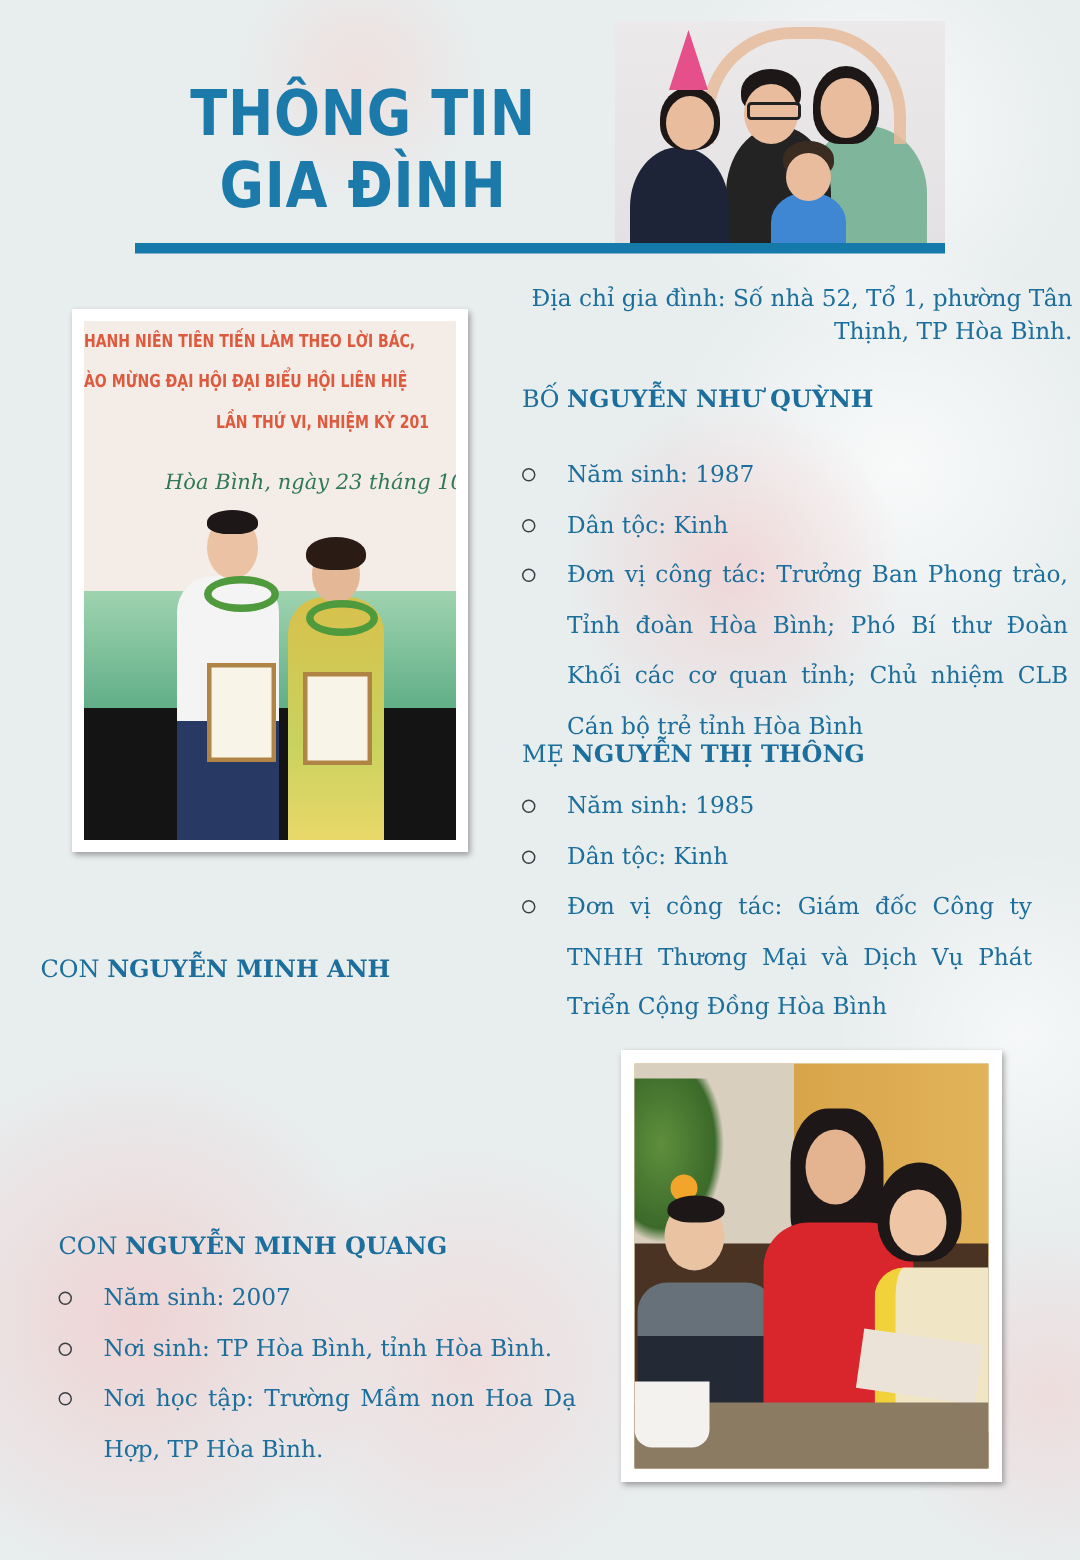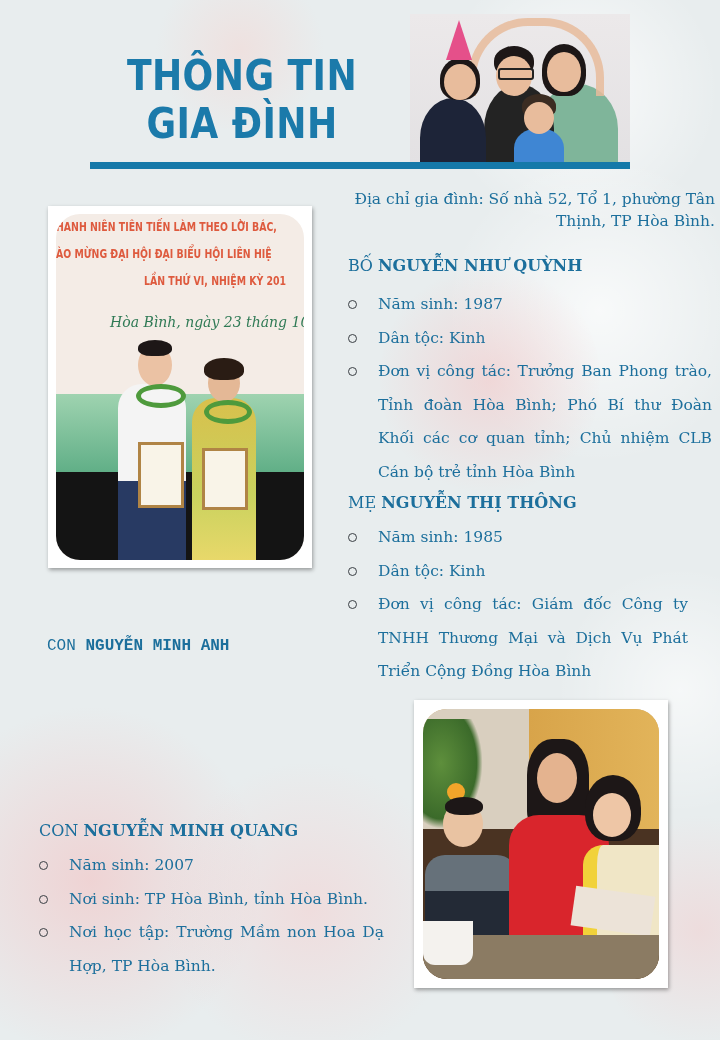--- a/index.html
+++ b/index.html
@@ -39,7 +39,7 @@
       position: absolute; background: #fff;
       box-shadow: 1px 2px 4px rgba(0,0,0,0.35);
     }
-    .photo-inner { position: absolute; overflow: hidden; border-radius: 24px; }
+    .photo-inner { position: absolute; overflow: hidden; }
 
     
     .family {

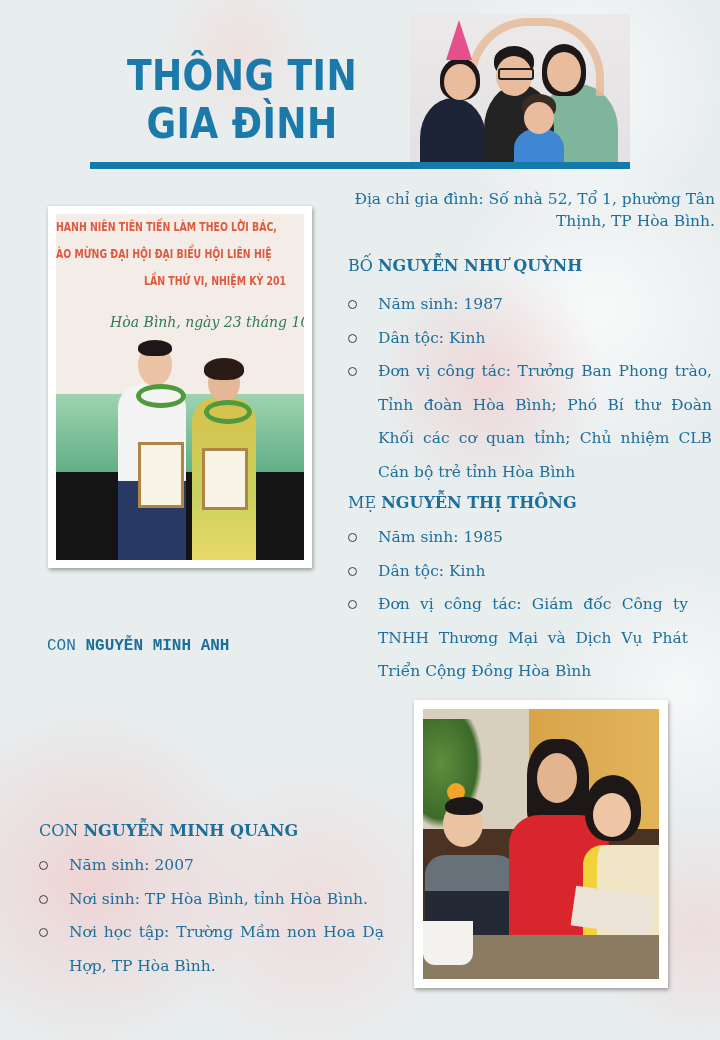--- a/index.html
+++ b/index.html
@@ -169,7 +169,7 @@
       <span class="role">BỐ</span>
       <span class="name">NGUYỄN NHƯ QUỲNH</span>
     </div>
-    <ul class="items" style="margin-top:12px;">
+    <ul class="items" style="margin-top:24px;">
       <li>
           <span class="bullet"></span>
           <span class="txt">Năm sinh: 1987</span>

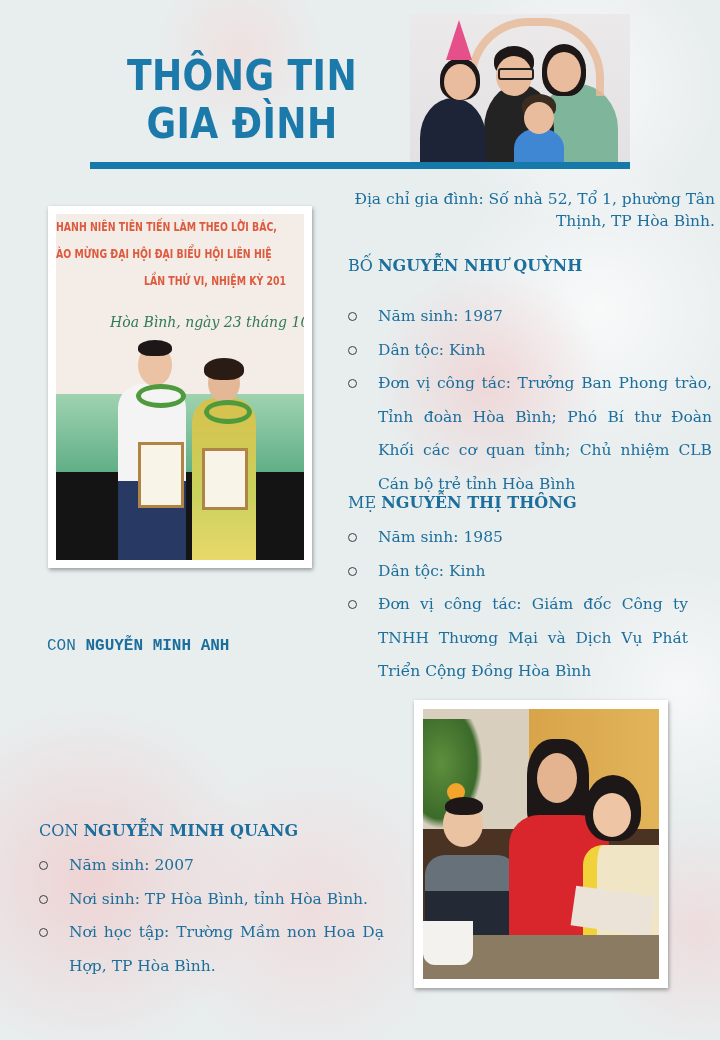--- a/index.html
+++ b/index.html
@@ -88,7 +88,7 @@
 
     .sec-father { left: 348px; top: 256px; width: 364px; }
     .sec-mother { left: 348px; top: 493px; width: 340px; }
-    .sec-child1 { left: 47px; top: 636px; width: 345px; font-family: Liberation Mono, monospace; }
+    .sec-child1 { left: 27px; top: 636px; width: 345px; }
     .sec-child2 { left: 39px; top: 821px; width: 345px; }
   </style>
 </head>

